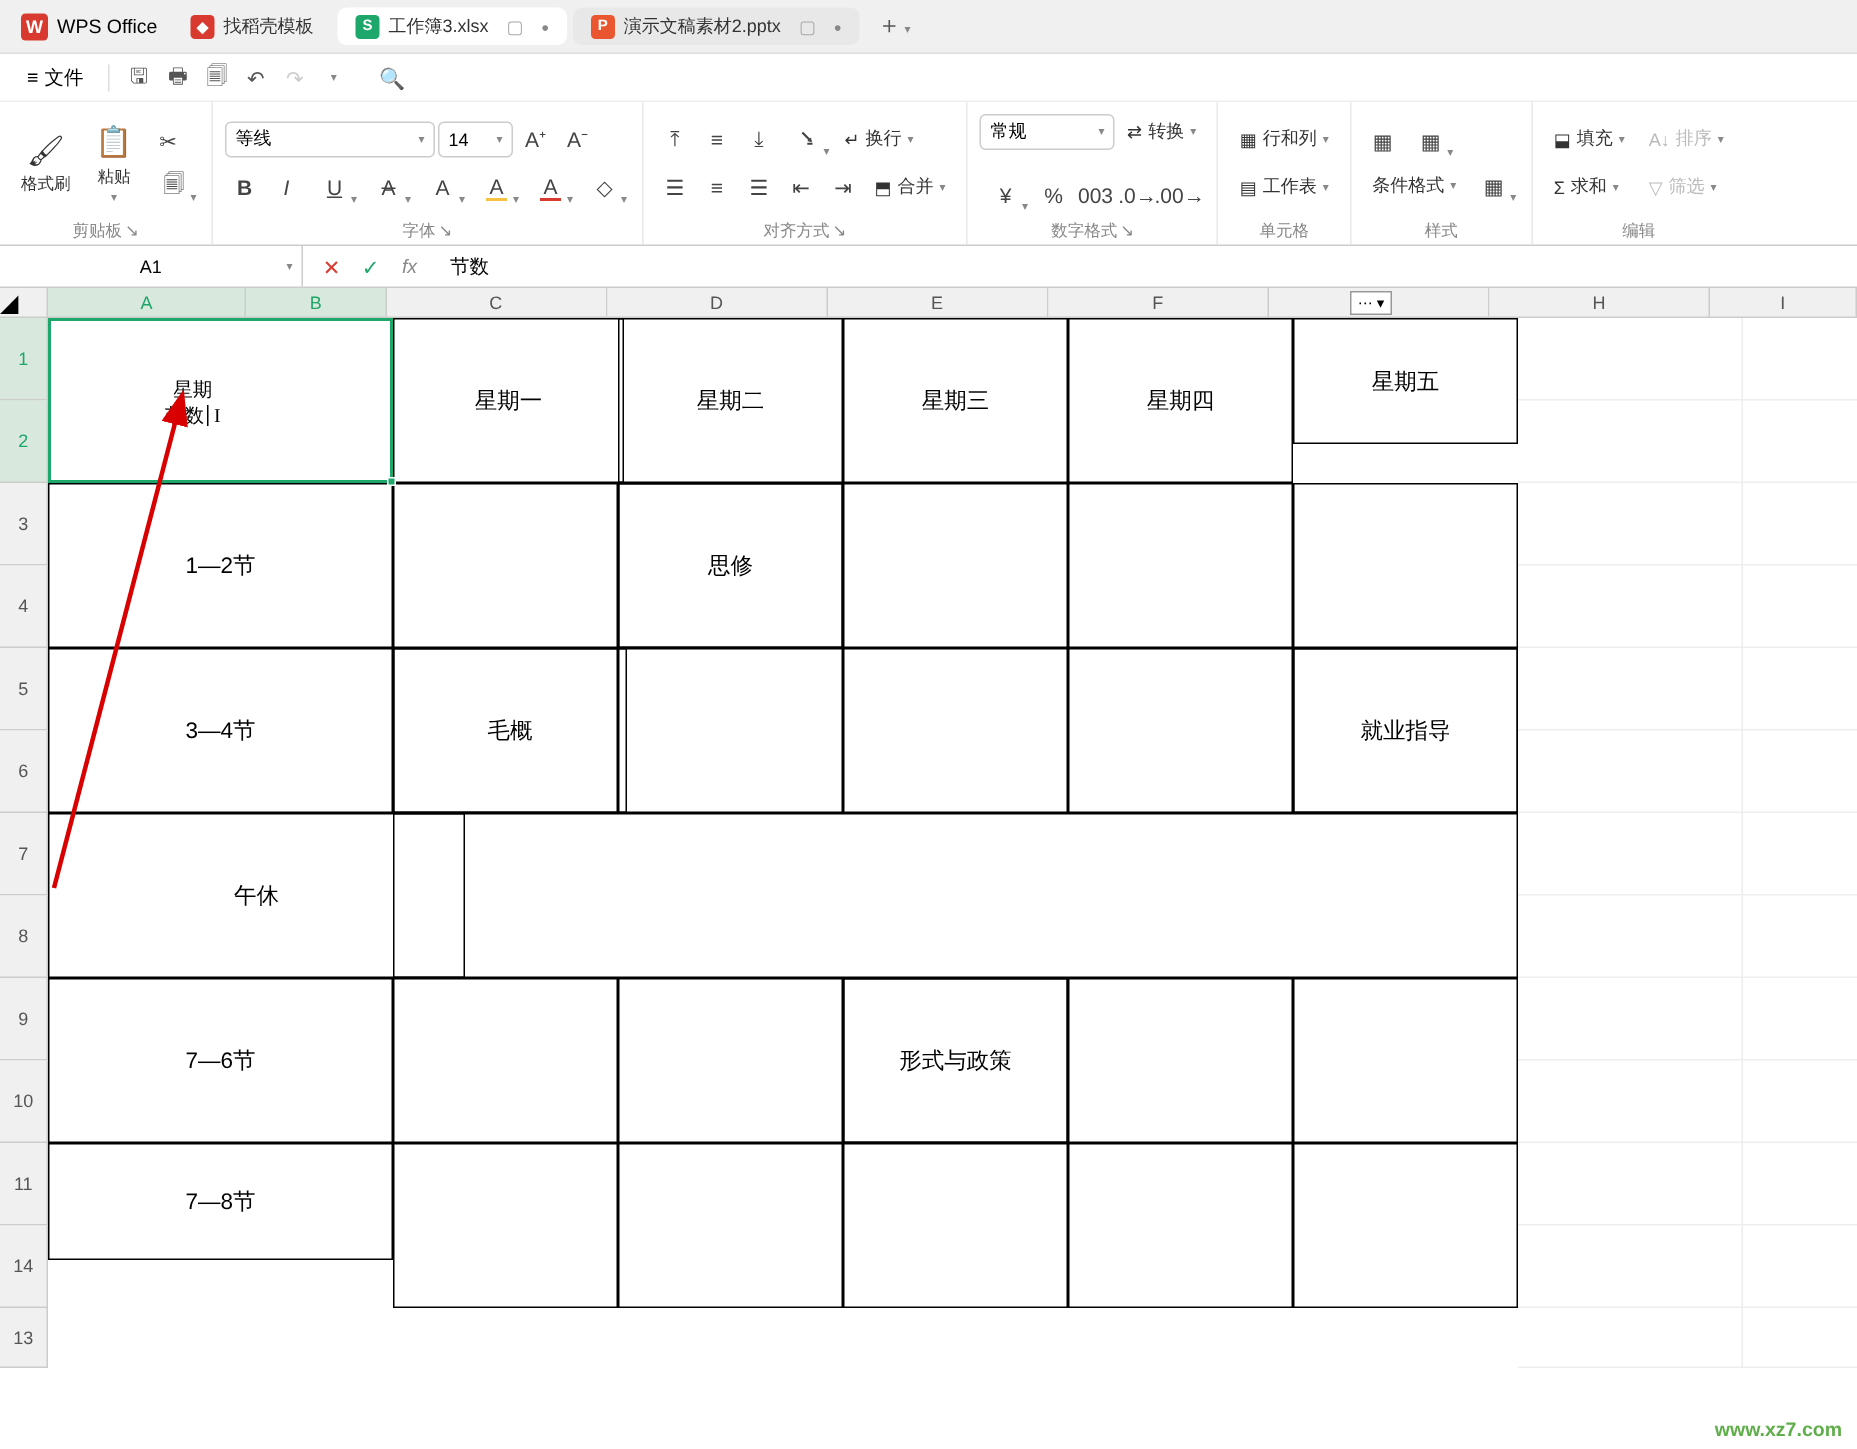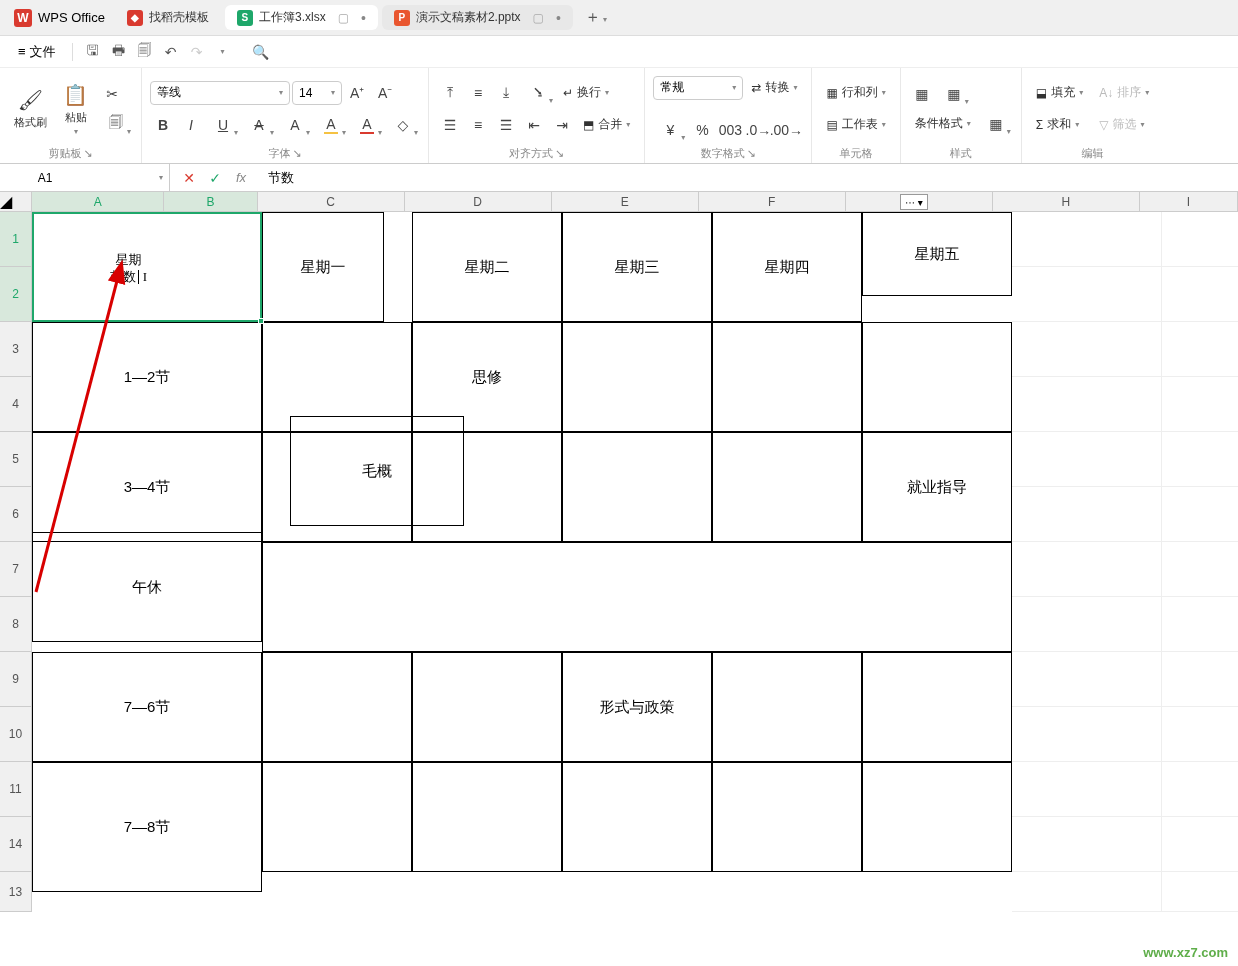--- a/index.html
+++ b/index.html
@@ -51,7 +51,7 @@
 
 
 .formula-bar { height: 28px; background: #fff; border-bottom: 1px solid #ccc; display: flex; align-items: center; }
-.name-box { width: 170px; height: 100%; display: flex; align-items: center; justify-content: flex-start; border-right: 1px solid #ccc; position: relative; }
+.name-box { width: 202px; height: 100%; display: flex; align-items: center; justify-content: center; border-right: 1px solid #ccc; position: relative; }
 .name-box input { border: none; outline: none; text-align: center; font-size: 12px; width: 90px; background: transparent; }
 .name-dd { position: absolute; right: 6px; color: #888; font-size: 10px; }
 .fb-btns { display: flex; align-items: center; gap: 4px; padding: 0 8px; }

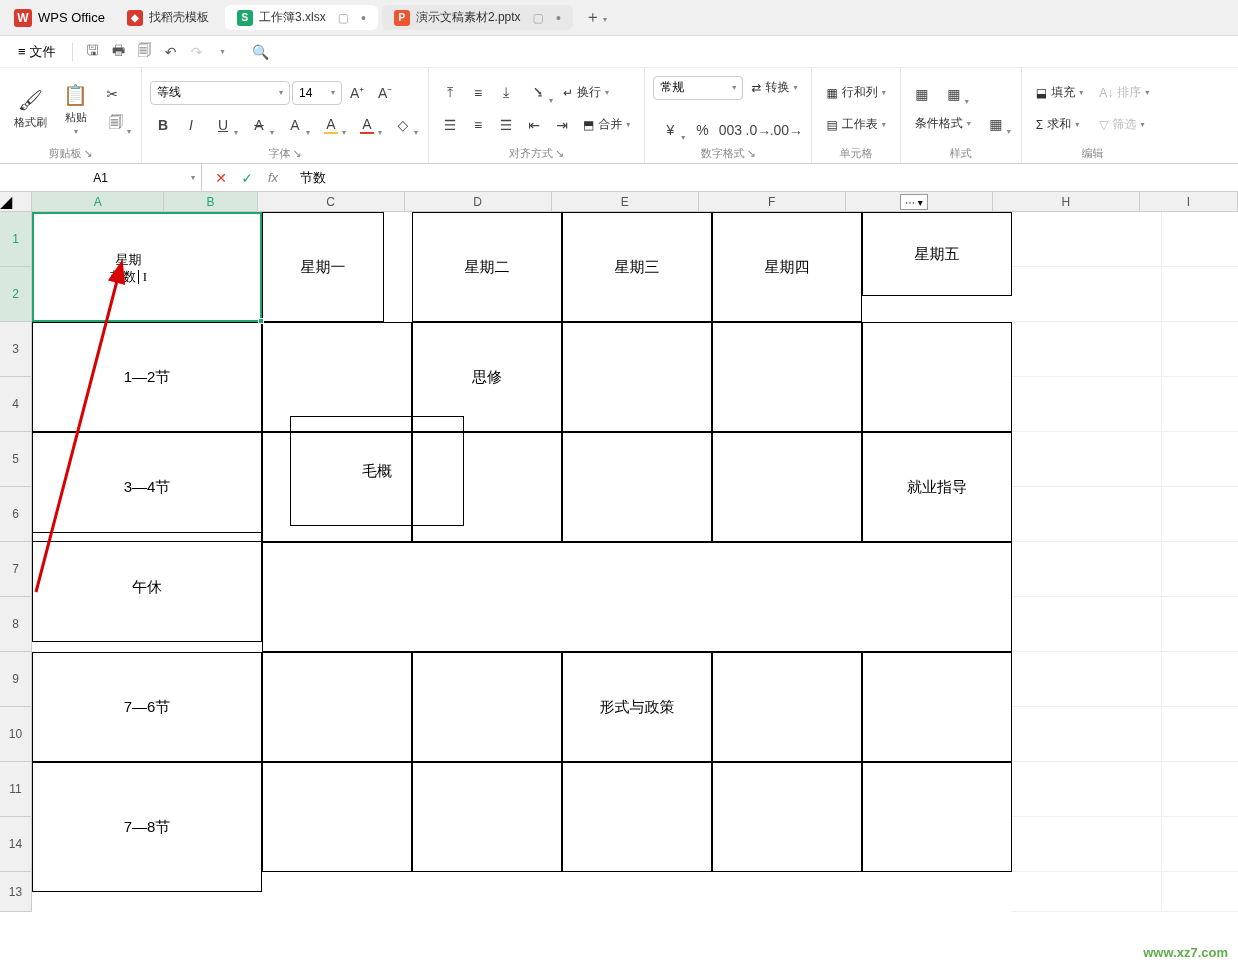--- a/index.html
+++ b/index.html
@@ -371,7 +371,7 @@
       <div class="cell" style="left: 1130px; top: 605px; width: 100px; height: 55px;"></div>
       <div class="cell" style="left: 1130px; top: 660px; width: 100px; height: 40px;"></div>
       <div class="cell bordered" style="left: 0px; top: 0px; width: 230px; height: 110px;"></div>
-      <div class="cell bordered" style="left: 230px; top: 0px; width: 122px; height: 110px; text-align: right;">星期一</div>
+      <div class="cell bordered" style="left: 230px; top: 0px; width: 154px; height: 110px; text-align: right;">星期一</div>
       <div class="cell bordered" style="left: 380px; top: 0px; width: 150px; height: 110px;">星期二</div>
       <div class="cell bordered" style="left: 530px; top: 0px; width: 150px; height: 110px;">星期三</div>
       <div class="cell bordered" style="left: 680px; top: 0px; width: 150px; height: 110px;">星期四</div>

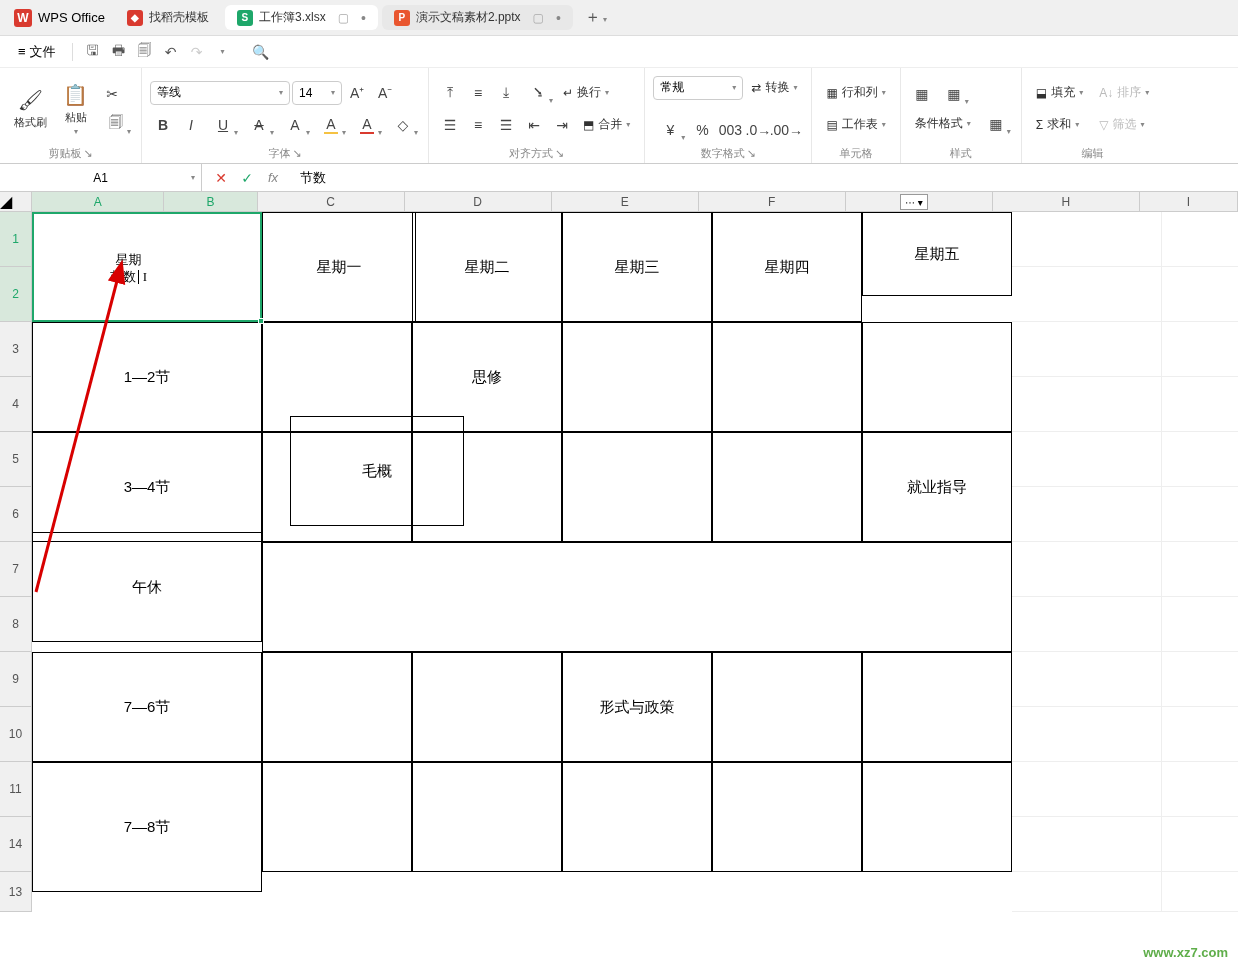--- a/index.html
+++ b/index.html
@@ -403,7 +403,7 @@
       <div class="cell bordered" style="left: 830px; top: 550px; width: 150px; height: 110px;"></div>
       <div class="cell bordered" style="left: 230px; top: 330px; width: 750px; height: 110px;"></div>
       <div class="cell bordered bold" style="left: 380px; top: 110px; width: 150px; height: 110px;">思修</div>
-      <div class="cell bordered bold" style="left: 230px; top: 204px; width: 174px; height: 110px; margin-left: 28px;">毛概</div>
+      <div class="cell bordered bold" style="left: 230px; top: 220px; width: 156px; height: 110px;">毛概</div>
       <div class="cell bordered bold" style="left: 830px; top: 220px; width: 150px; height: 110px;">就业指导</div>
       <div class="cell bordered bold" style="left: 530px; top: 440px; width: 150px; height: 110px;">形式与政策</div>
     </div>

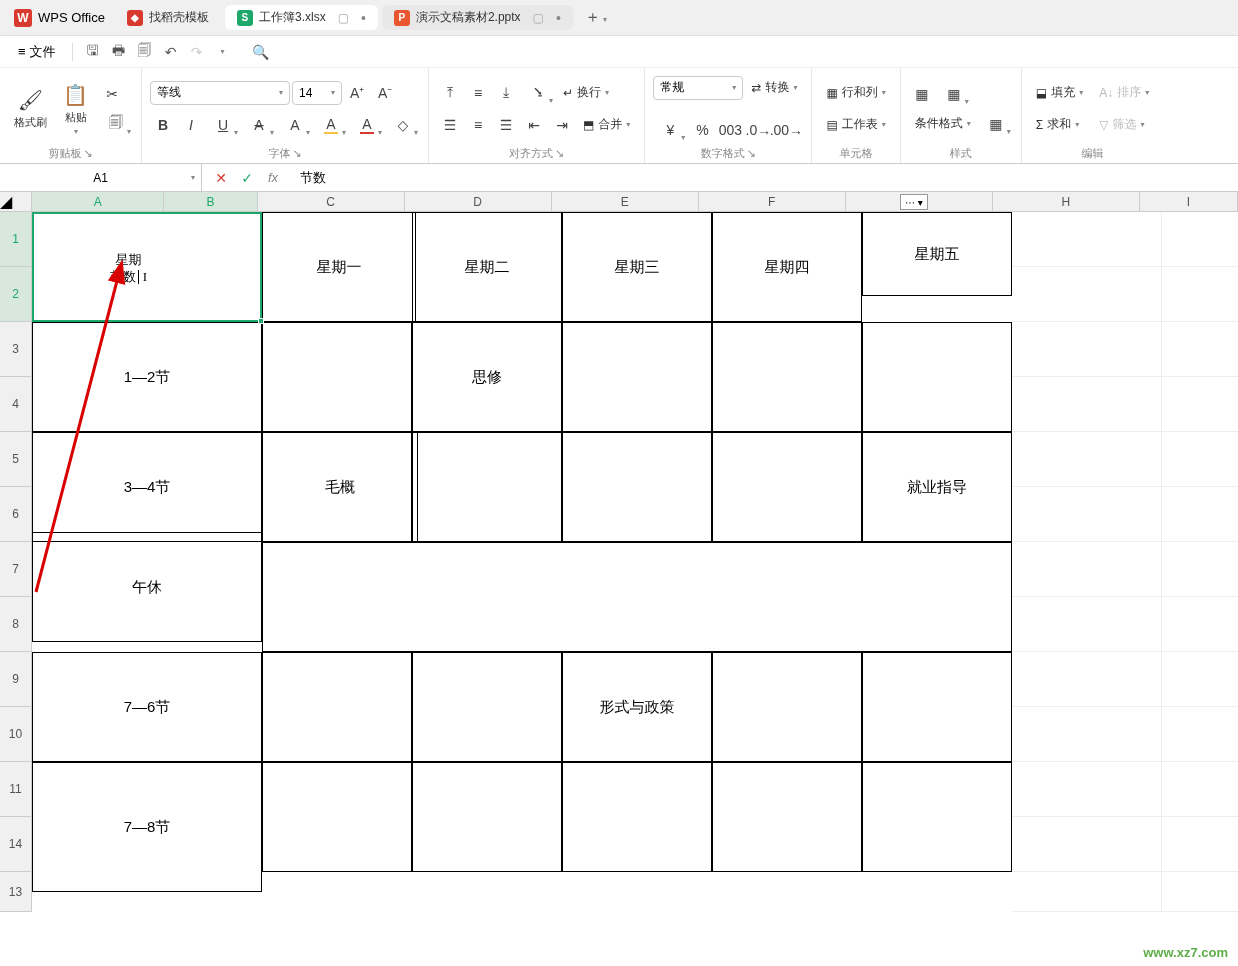--- a/index.html
+++ b/index.html
@@ -378,7 +378,7 @@
       <div class="cell bordered" style="left: 830px; top: 0px; width: 150px; height: 84px;">星期五</div>
       <div class="cell bordered" style="left: 0px; top: 110px; width: 230px; height: 110px;">1—2节</div>
       <div class="cell bordered" style="left: 0px; top: 220px; width: 230px; height: 110px;">3—4节</div>
-      <div class="cell bordered" style="left: 0px; top: 320px; width: 230px; height: 110px;">午休</div>
+      <div class="cell bordered" style="left: 0px; top: 330px; width: 278px; height: 110px;">午休</div>
       <div class="cell bordered" style="left: 0px; top: 440px; width: 230px; height: 110px;">7—6节</div>
       <div class="cell bordered" style="left: 0px; top: 550px; width: 230px; height: 130px;">7—8节</div>
       <div class="cell bordered" style="left: 230px; top: 110px; width: 150px; height: 110px;"></div>

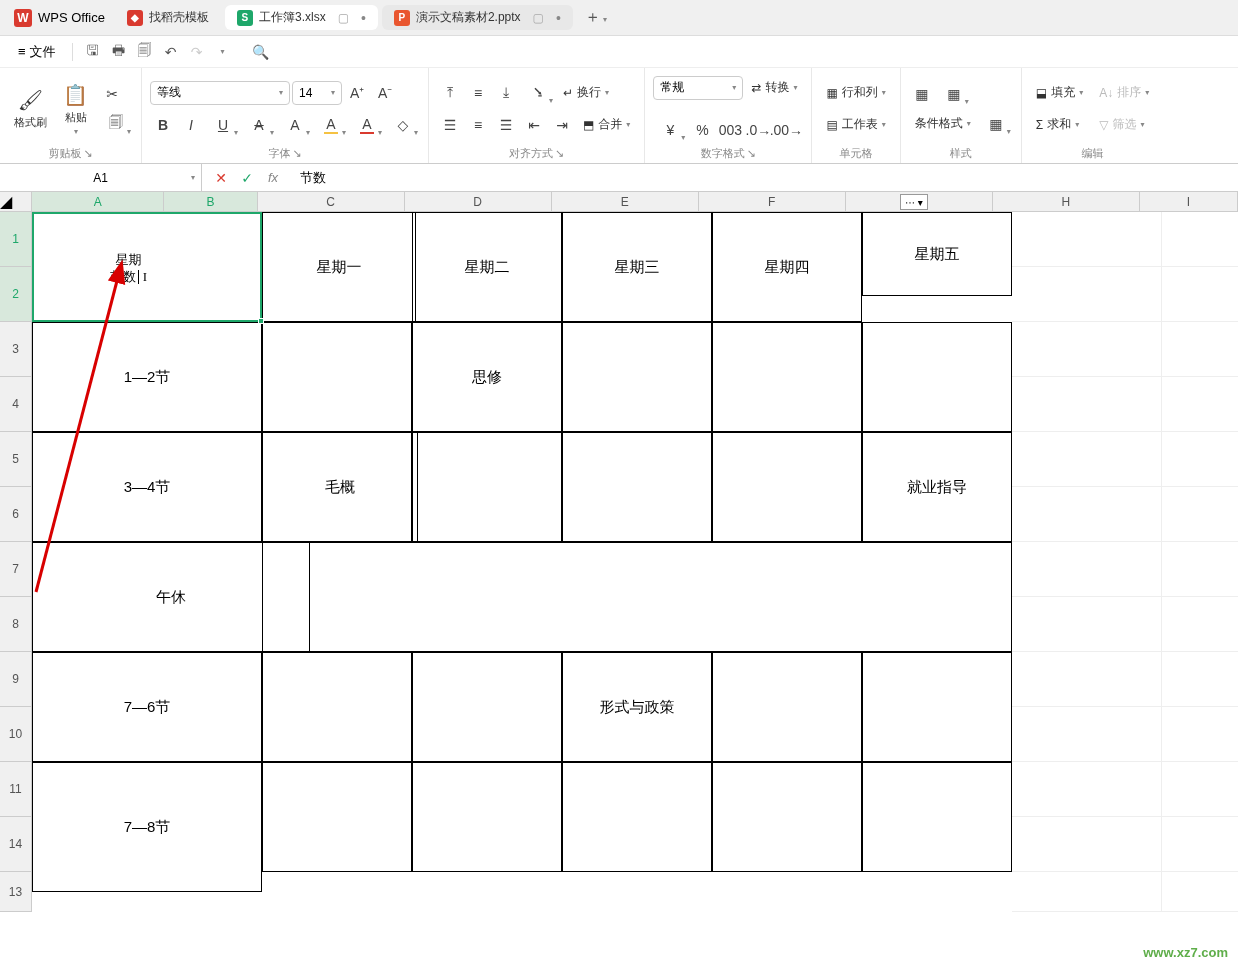--- a/index.html
+++ b/index.html
@@ -380,7 +380,7 @@
       <div class="cell bordered" style="left: 0px; top: 220px; width: 230px; height: 110px;">3—4节</div>
       <div class="cell bordered" style="left: 0px; top: 330px; width: 278px; height: 110px;">午休</div>
       <div class="cell bordered" style="left: 0px; top: 440px; width: 230px; height: 110px;">7—6节</div>
-      <div class="cell bordered" style="left: 0px; top: 550px; width: 230px; height: 130px;">7—8节</div>
+      <div class="cell bordered" style="left: 0px; top: 550px; width: 230px; height: 78px;">7—8节</div>
       <div class="cell bordered" style="left: 230px; top: 110px; width: 150px; height: 110px;"></div>
       <div class="cell bordered" style="left: 230px; top: 220px; width: 150px; height: 110px;"></div>
       <div class="cell bordered" style="left: 230px; top: 440px; width: 150px; height: 110px;"></div>

